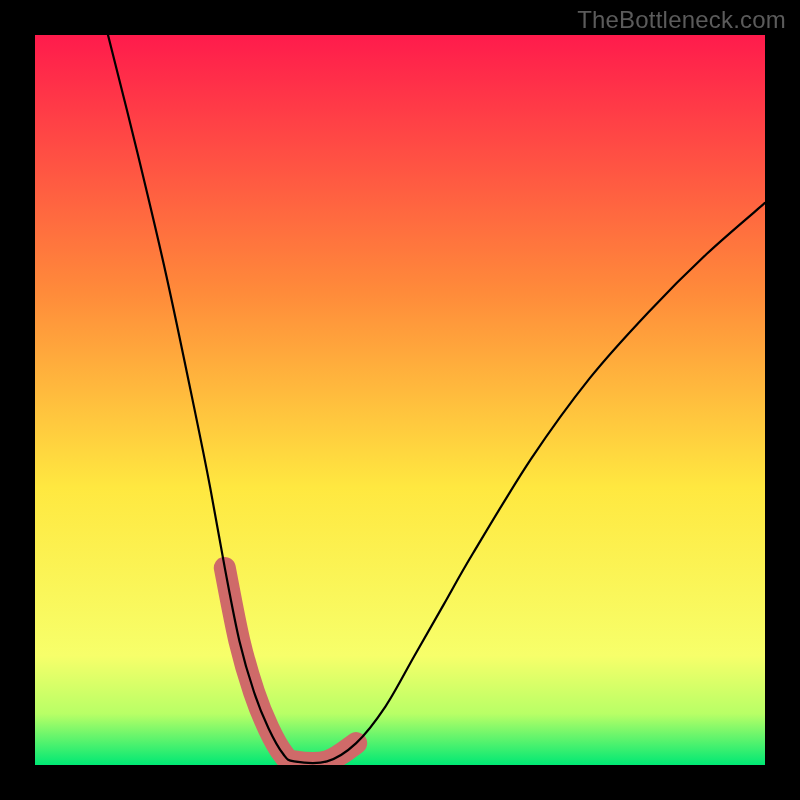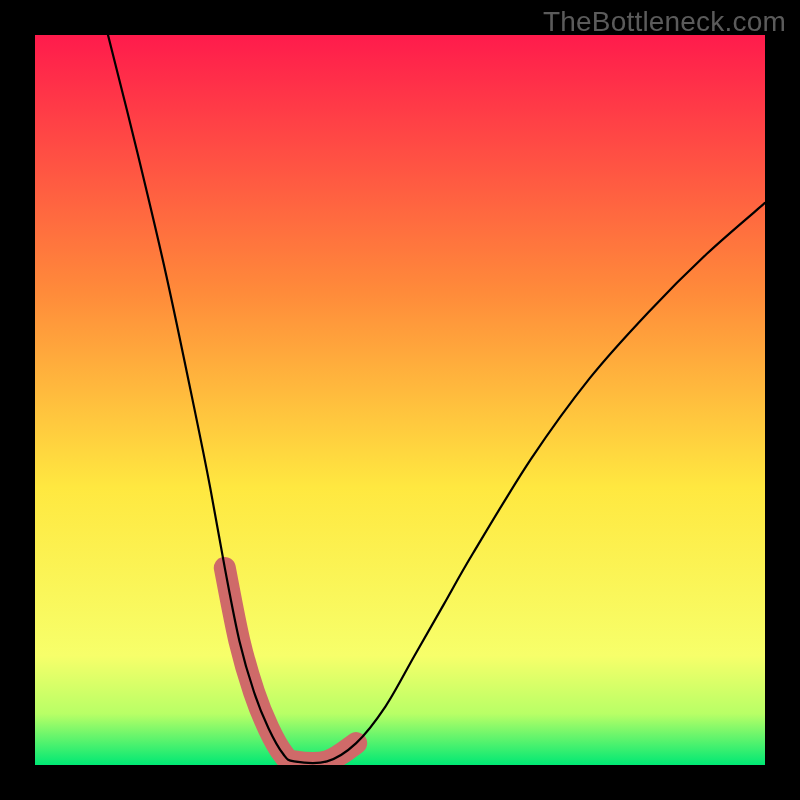--- a/index.html
+++ b/index.html
@@ -21,7 +21,7 @@
     top: 6px;
     right: 14px;
     font-family: Arial, Helvetica, sans-serif;
-    font-size: 28px;
+    font-size: 24px;
     font-weight: 500;
     color: #5b5b5b;
     letter-spacing: 0.2px;

